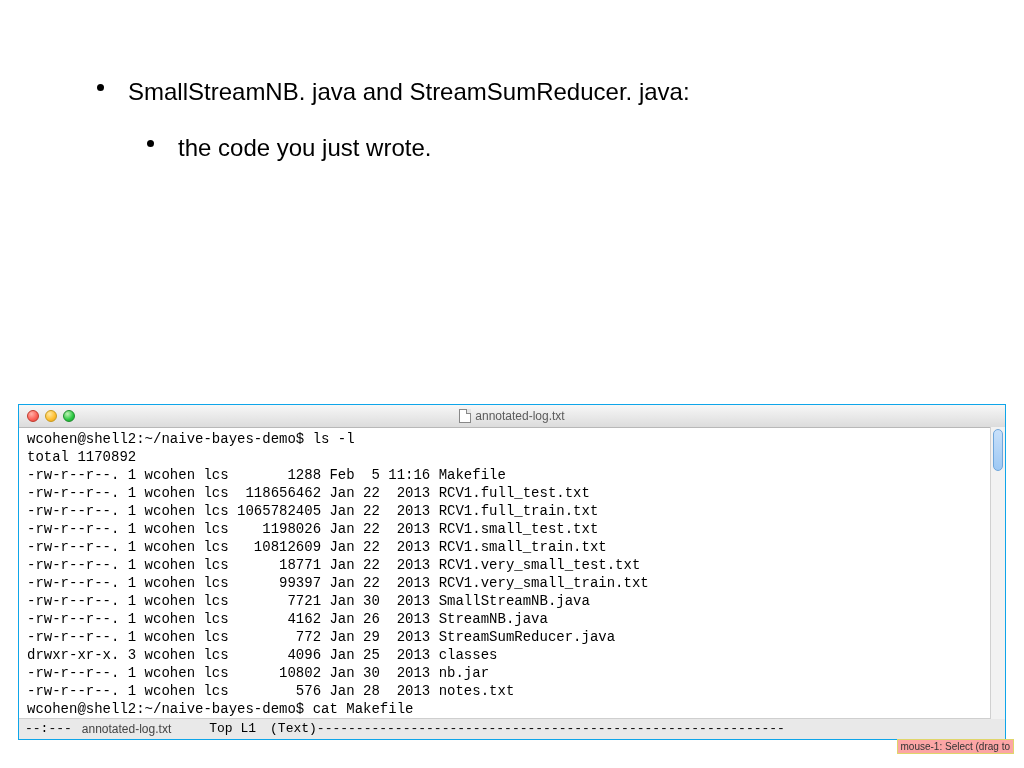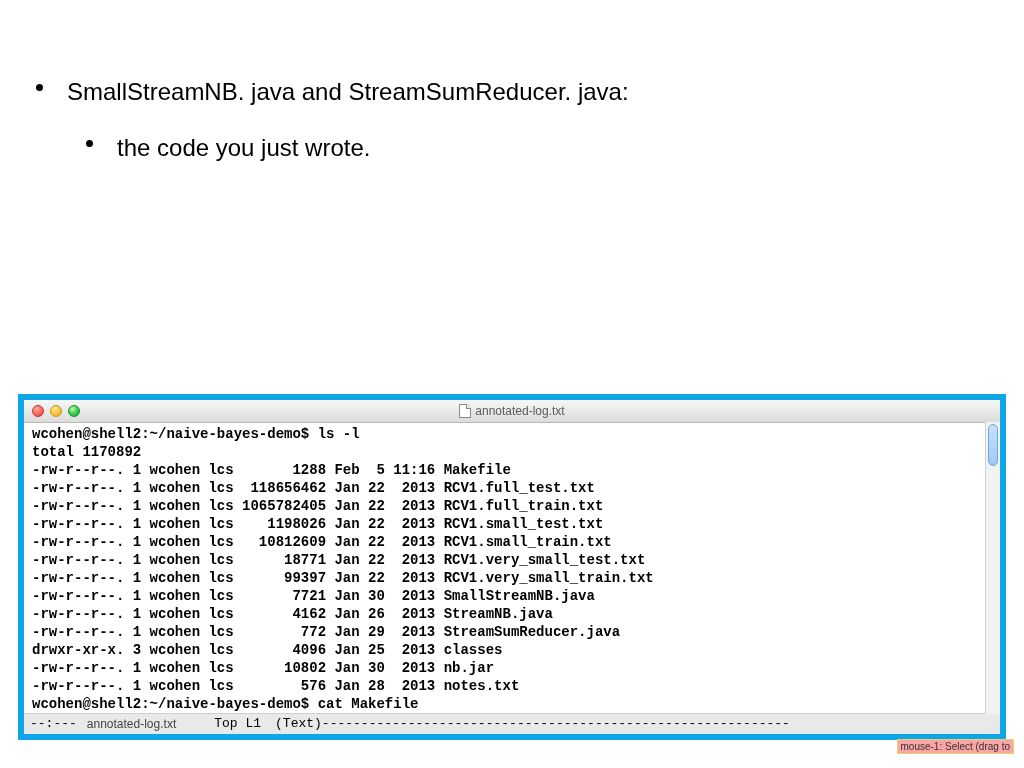--- a/index.html
+++ b/index.html
@@ -24,7 +24,7 @@
     letter-spacing: 0.5px;
   }
   .bullets {
-    padding: 80px 0 0 36px;
+    padding: 80px 0 0 97px;
     font-size: 24px;
   }
   .b1 {

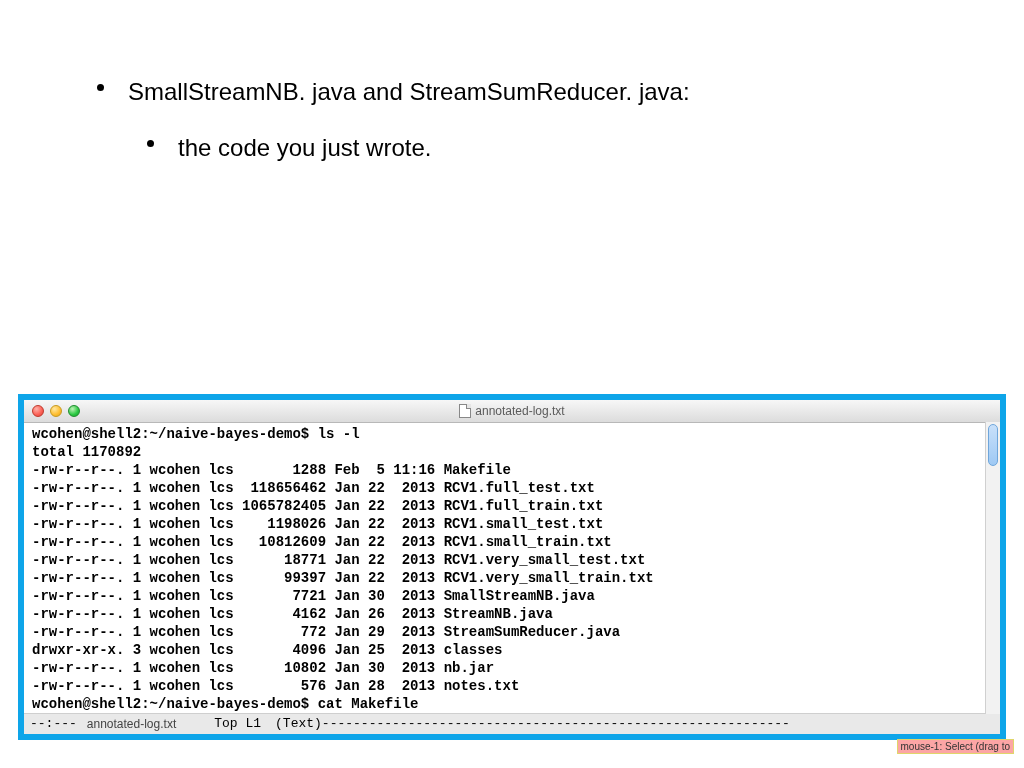--- a/index.html
+++ b/index.html
@@ -55,7 +55,7 @@
     left: 18px;
     right: 18px;
     bottom: 28px;
-    border: 6px solid #0ea5e9;
+    border: 1px solid #0ea5e9;
     background: #fff;
     font-family: "Courier New", Courier, monospace;
   }

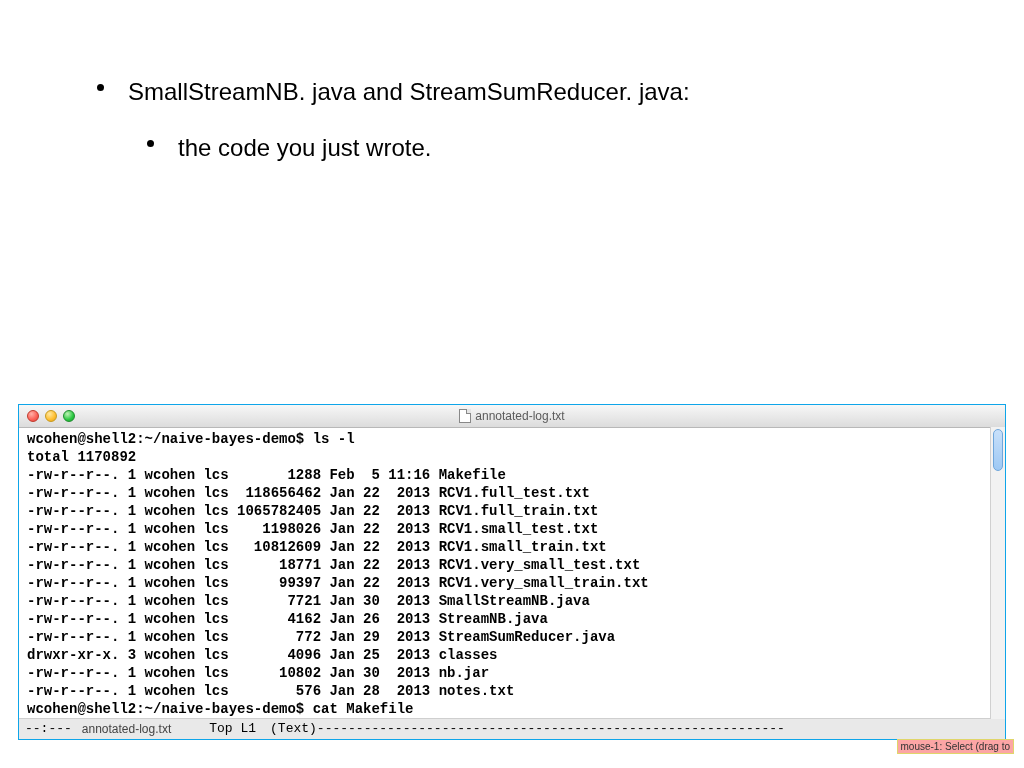--- a/index.html
+++ b/index.html
@@ -105,7 +105,6 @@
     font-family: "Courier New", Courier, monospace;
     font-size: 14px;
     line-height: 18px;
-    font-weight: bold;
   }
   .term-scrollbar {
     position: absolute;

